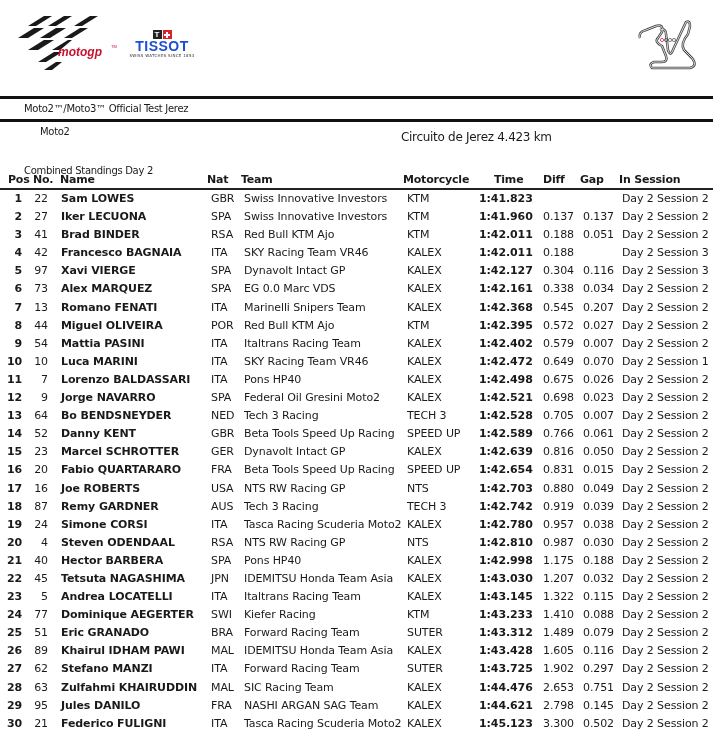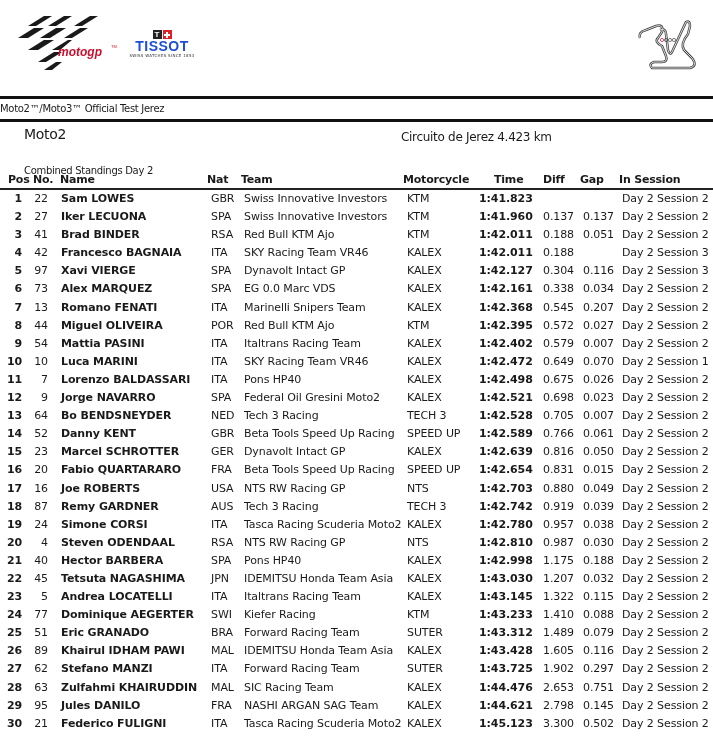--- a/index.html
+++ b/index.html
@@ -21,7 +21,7 @@
   .rule-thick { position: absolute; left: 0; width: 713px; height: 3px; background: #111; }
   .rule-thin { position: absolute; left: 0; width: 713px; height: 2px; background: #222; }
 
-  .event-title { position: absolute; left: 0; top: 103px; font-size: 10px; font-family: "DejaVu Sans", sans-serif; letter-spacing: -0.3px; }
+  .event-title { position: absolute; left: 24px; top: 103px; font-size: 10px; font-family: "DejaVu Sans", sans-serif; letter-spacing: -0.3px; }
   .class-label { position: absolute; left: 24px; top: 126px; font-size: 14px; letter-spacing: -0.3px; }
   .circuit-label { position: absolute; left: 401px; top: 130px; font-size: 12px; letter-spacing: -0.3px; }
   .standings-label { position: absolute; left: 24px; top: 149px; font-size: 10px; letter-spacing: -0.3px; margin-top: 16px; }

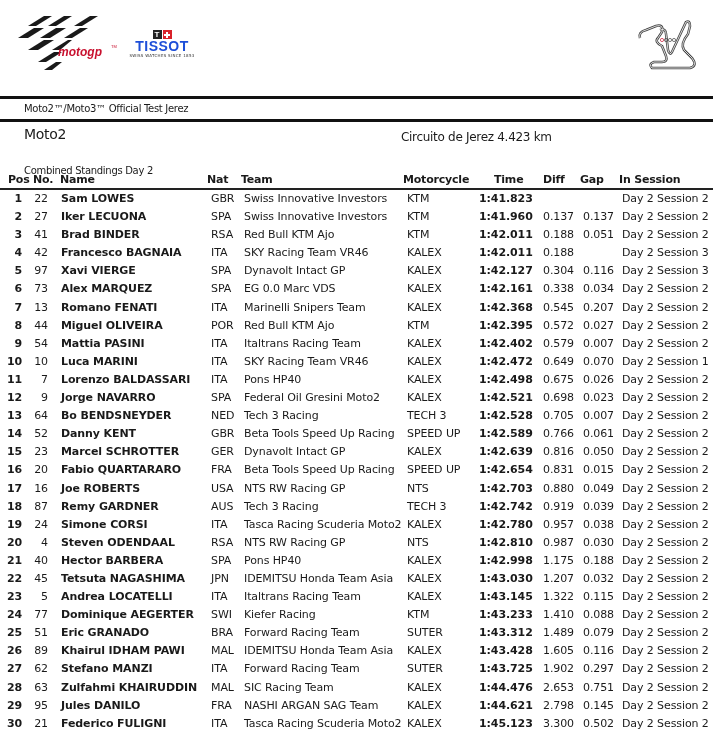--- a/index.html
+++ b/index.html
@@ -22,7 +22,7 @@
   .rule-thin { position: absolute; left: 0; width: 713px; height: 2px; background: #222; }
 
   .event-title { position: absolute; left: 24px; top: 103px; font-size: 10px; font-family: "DejaVu Sans", sans-serif; letter-spacing: -0.3px; }
-  .class-label { position: absolute; left: 24px; top: 126px; font-size: 14px; letter-spacing: -0.3px; }
+  .class-label { position: absolute; left: 40px; top: 126px; font-size: 10px; letter-spacing: -0.3px; }
   .circuit-label { position: absolute; left: 401px; top: 130px; font-size: 12px; letter-spacing: -0.3px; }
   .standings-label { position: absolute; left: 24px; top: 149px; font-size: 10px; letter-spacing: -0.3px; margin-top: 16px; }
 

